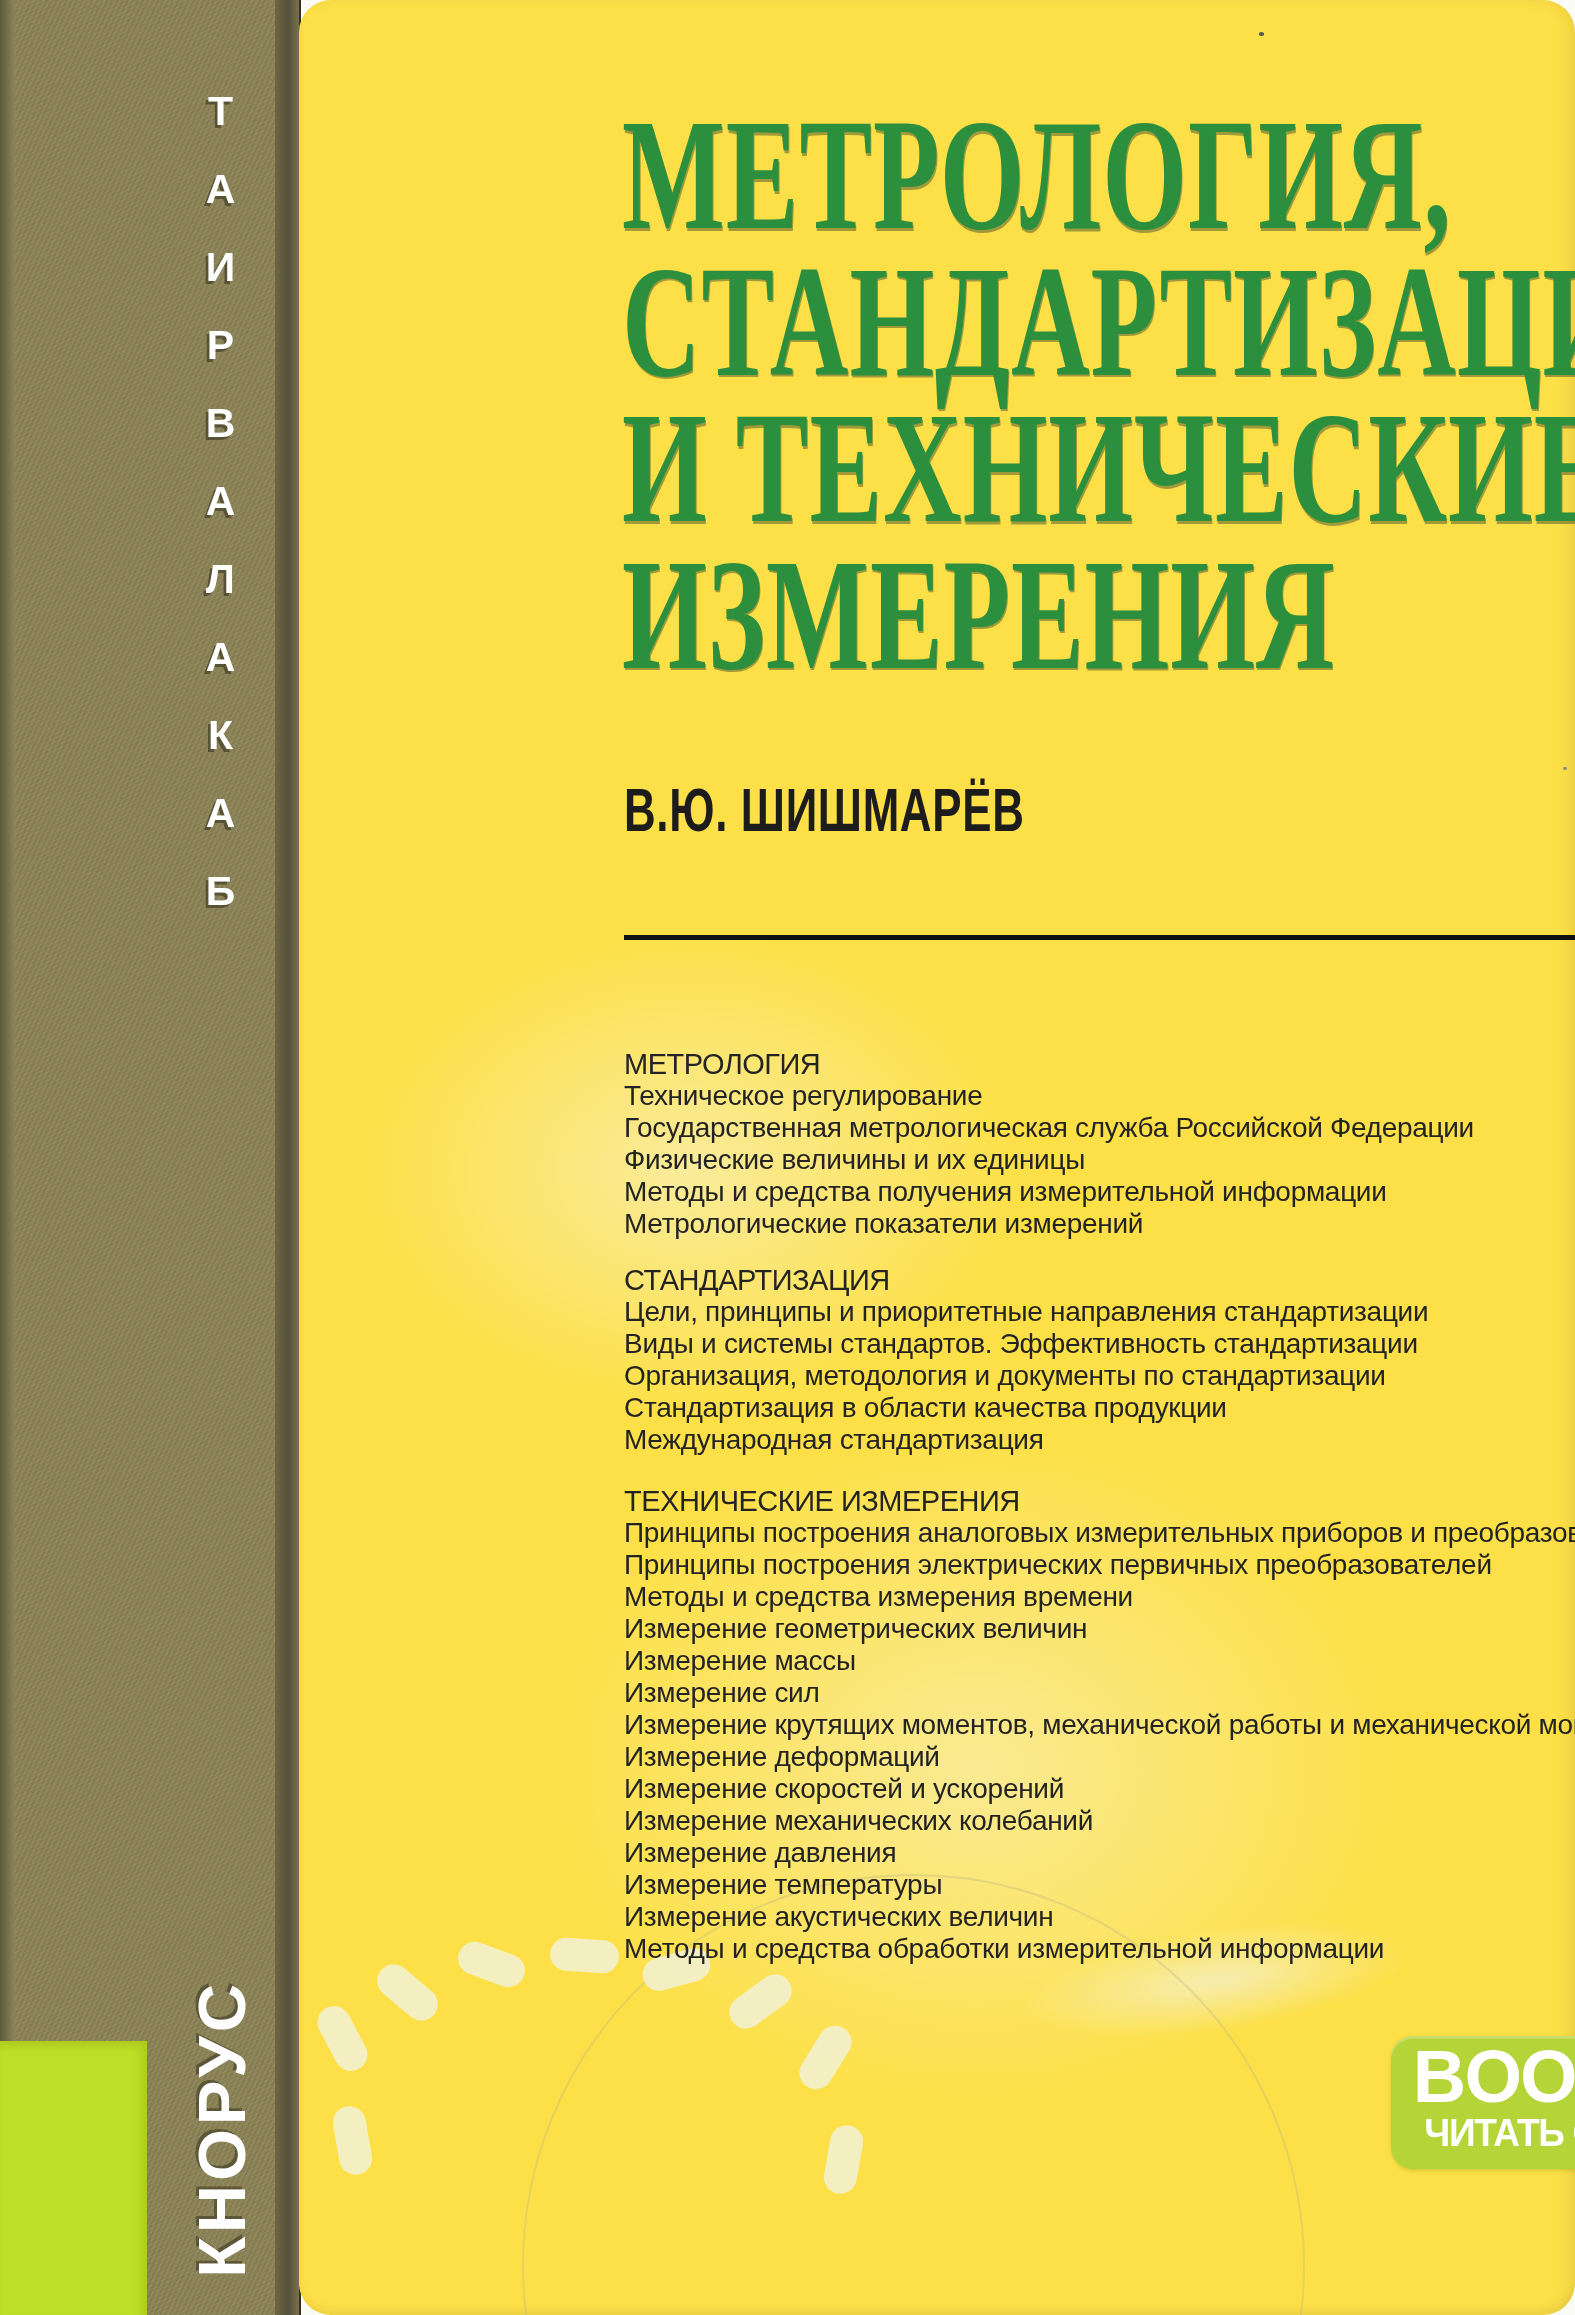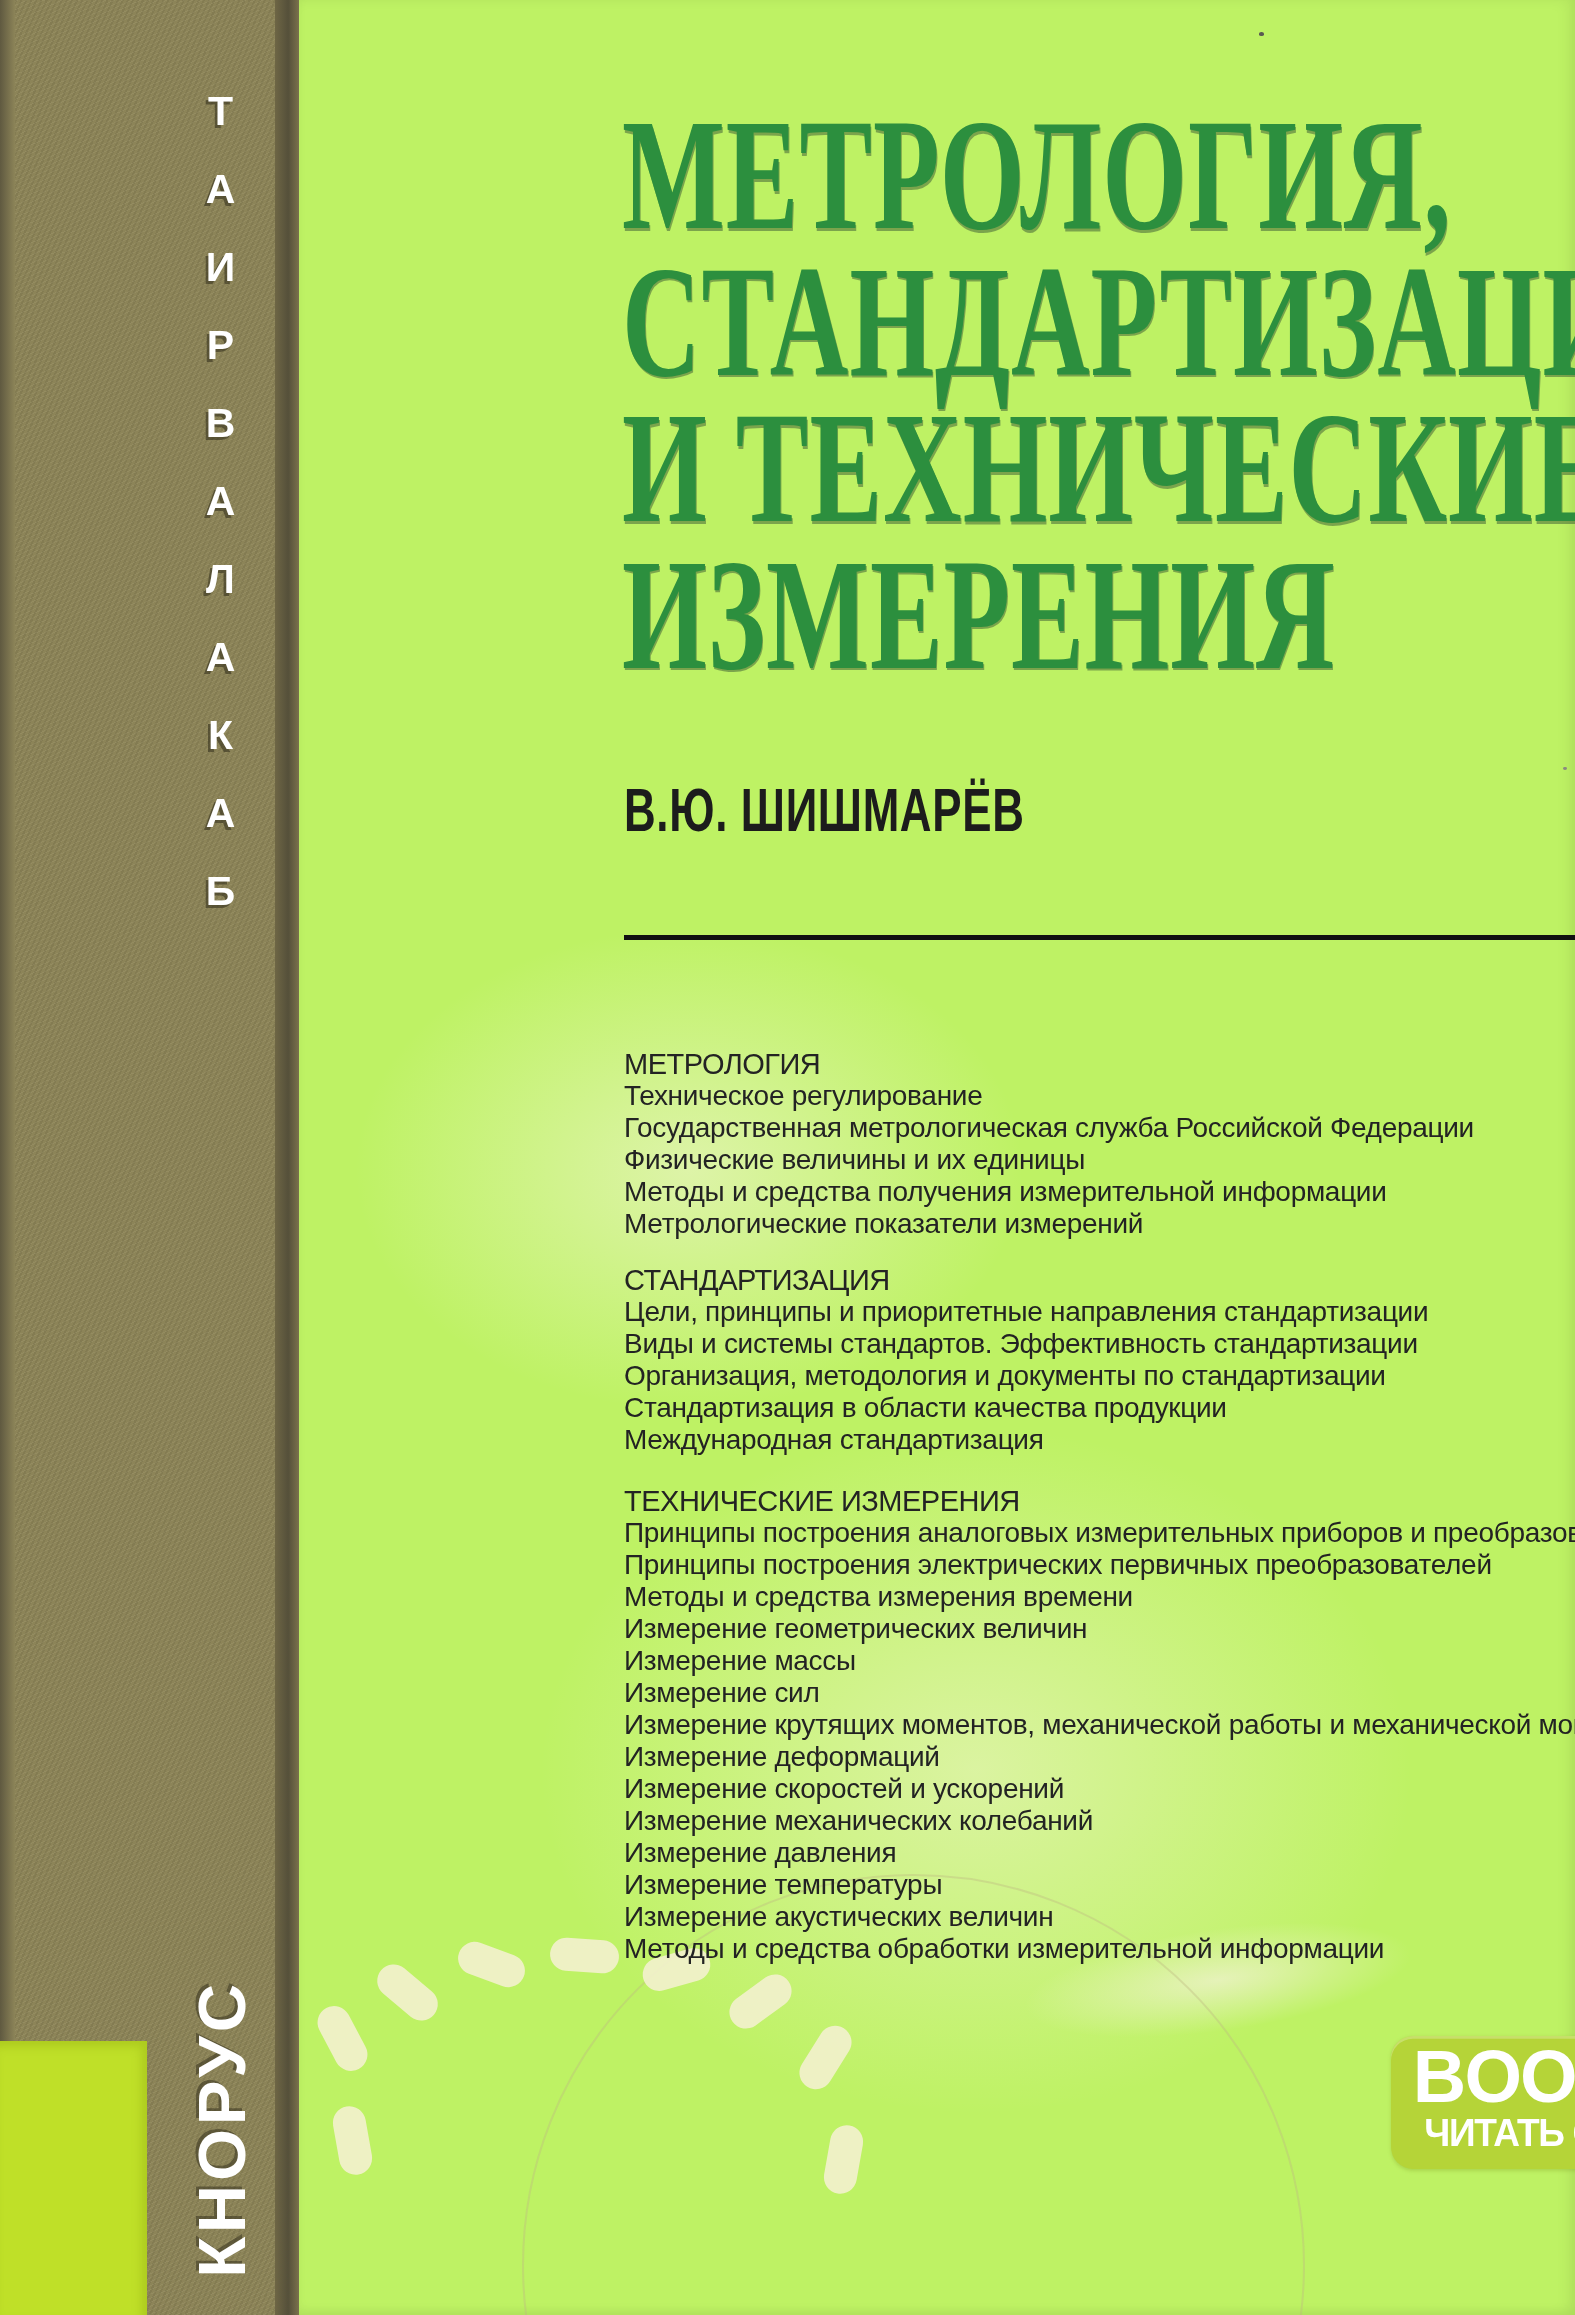--- a/index.html
+++ b/index.html
@@ -28,8 +28,8 @@
       text-shadow:2.8px -2.8px 0 rgba(48,44,26,.5);}
 
   
-  .cover{position:absolute;left:299px;top:0;right:0;bottom:0;background:#bef264;
-      box-shadow:inset -7.4px 0 13px rgba(0,0,0,.06), inset 0 -5.6px 9.3px rgba(0,0,0,.04);}
+  .cover{position:absolute;left:299px;top:0;right:0;bottom:0;background:#fde047;
+      box-shadow:inset -7.4px 0 13px rgba(0,0,0,.06), inset 0 -5.6px 9.3px rgba(0,0,0,.04);border-radius:32px;}
 
   
   .blob{position:absolute;border-radius:50%;pointer-events:none;}

